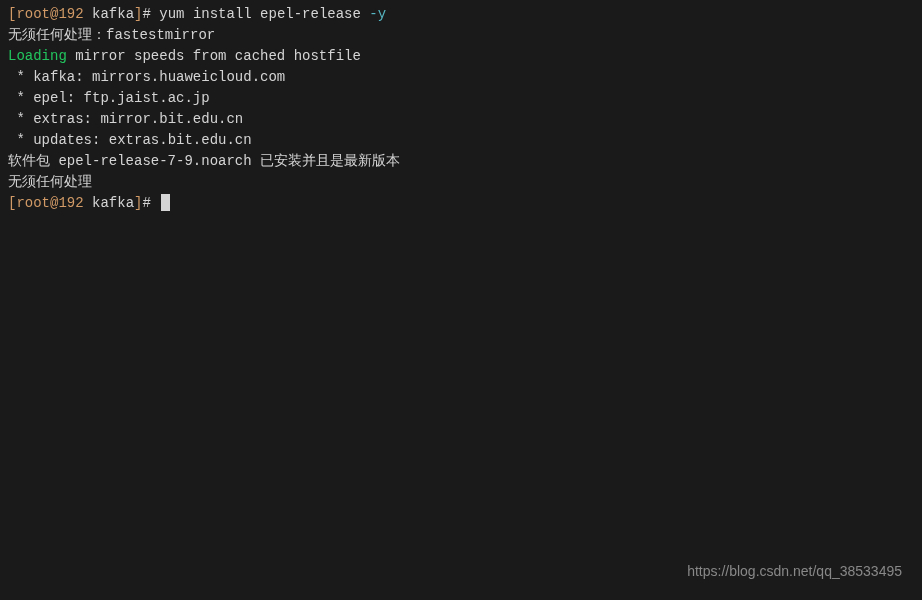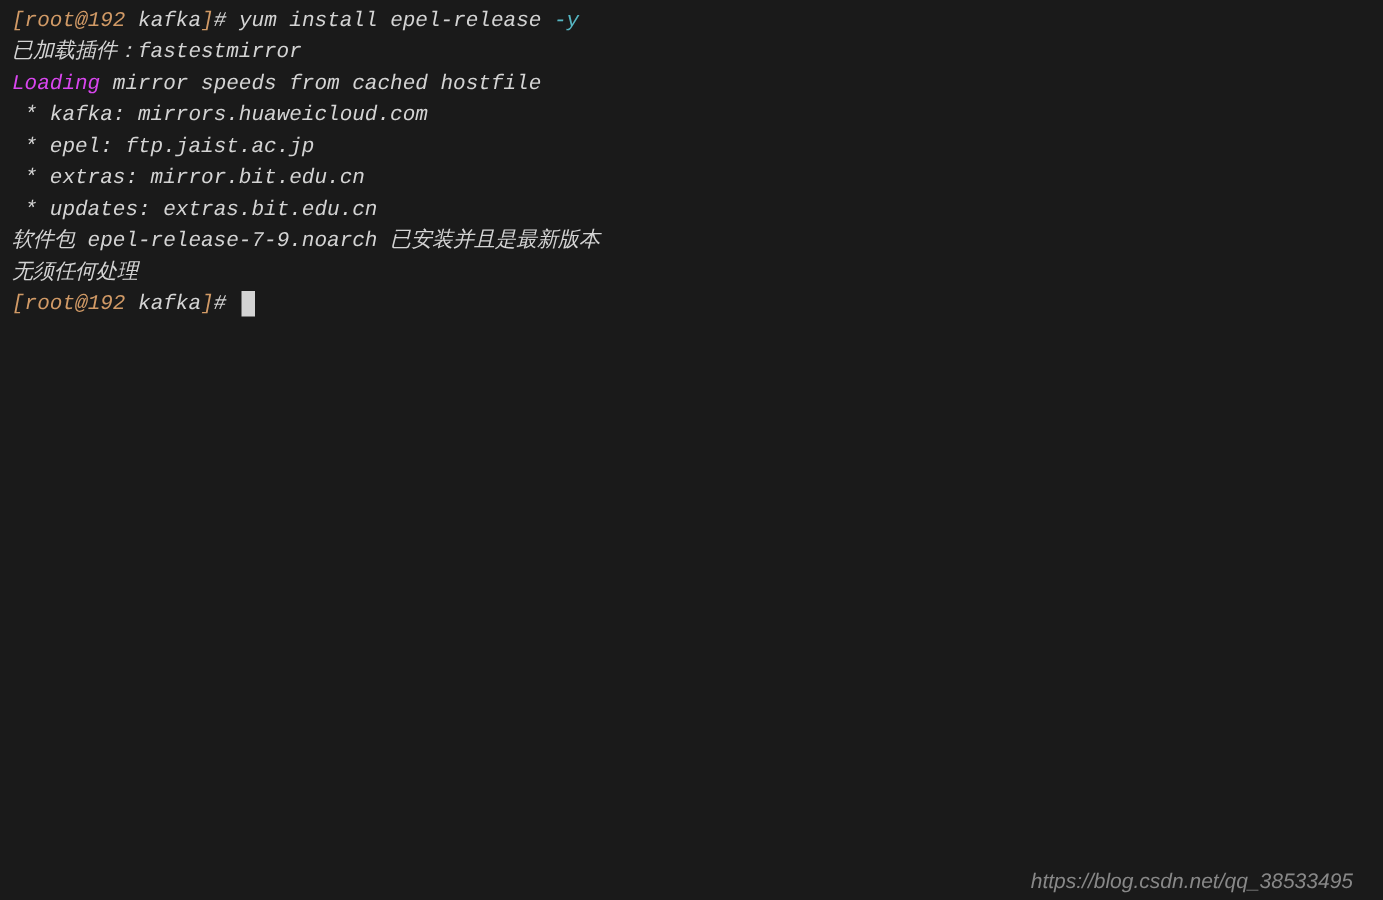--- a/index.html
+++ b/index.html
@@ -6,7 +6,6 @@
       margin: 0;
       padding: 0;
       box-sizing: border-box;
-      font-style: italic;
     }
     body {
       background-color: #1a1a1a;

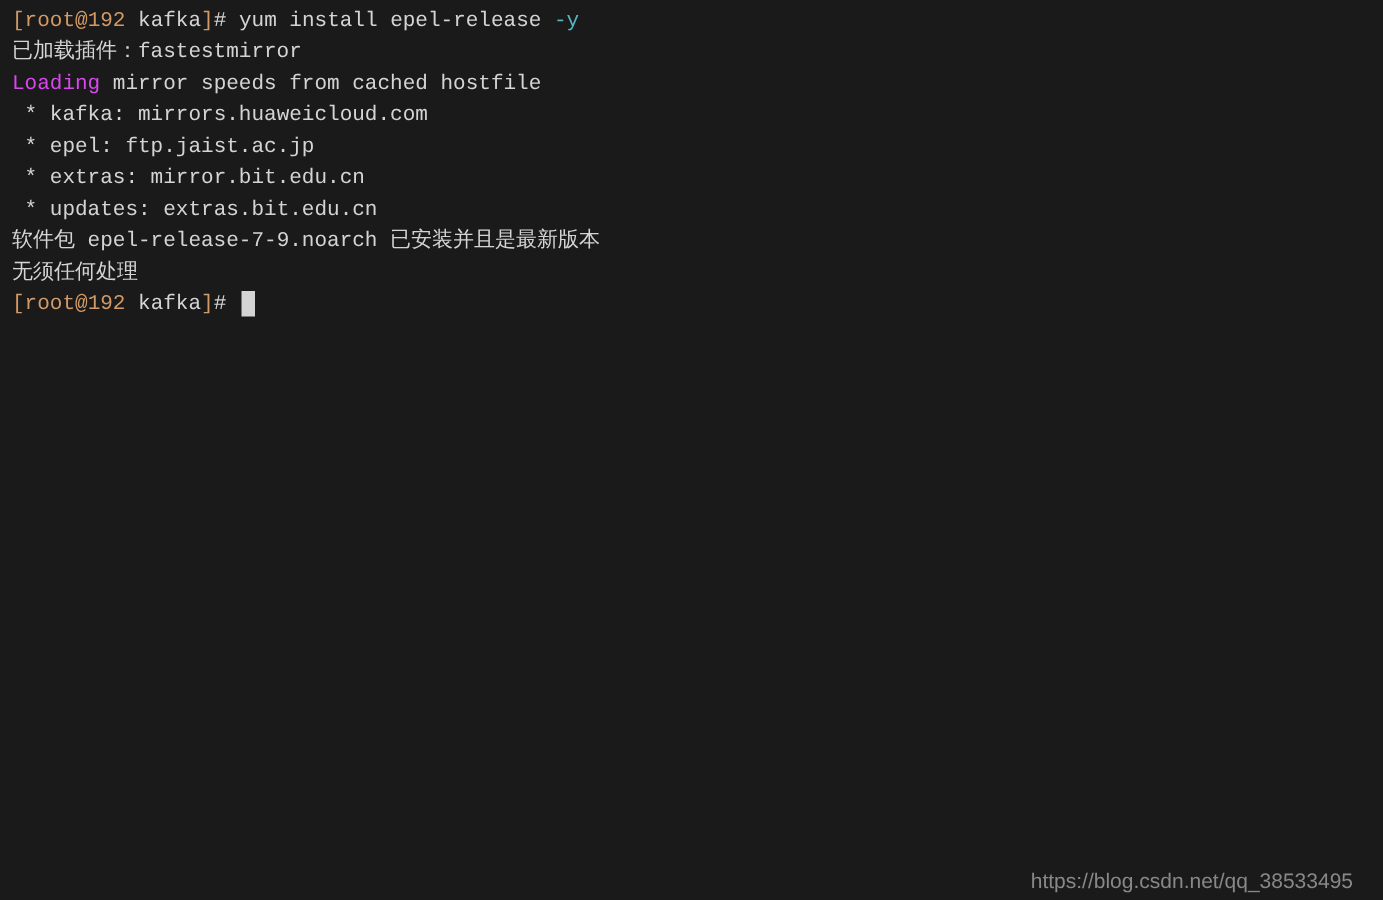--- a/index.html
+++ b/index.html
@@ -57,7 +57,7 @@
 
 <div class="terminal-line"><span class="orange">[</span><span class="orange">root</span><span class="orange">@</span><span class="orange">192</span><span class="white"> kafka</span><span class="orange">]</span><span class="white"># </span><span class="white">yum install epel-release </span><span class="cyan">-y</span></div>
 
-<div class="terminal-line white">已加载插件：fastestmirror</div>
+<div class="terminal-line white">无须任何处理：fastestmirror</div>
 
 <div class="terminal-line"><span class="lightblue">Loading</span><span class="white"> mirror speeds from cached hostfile</span></div>
 

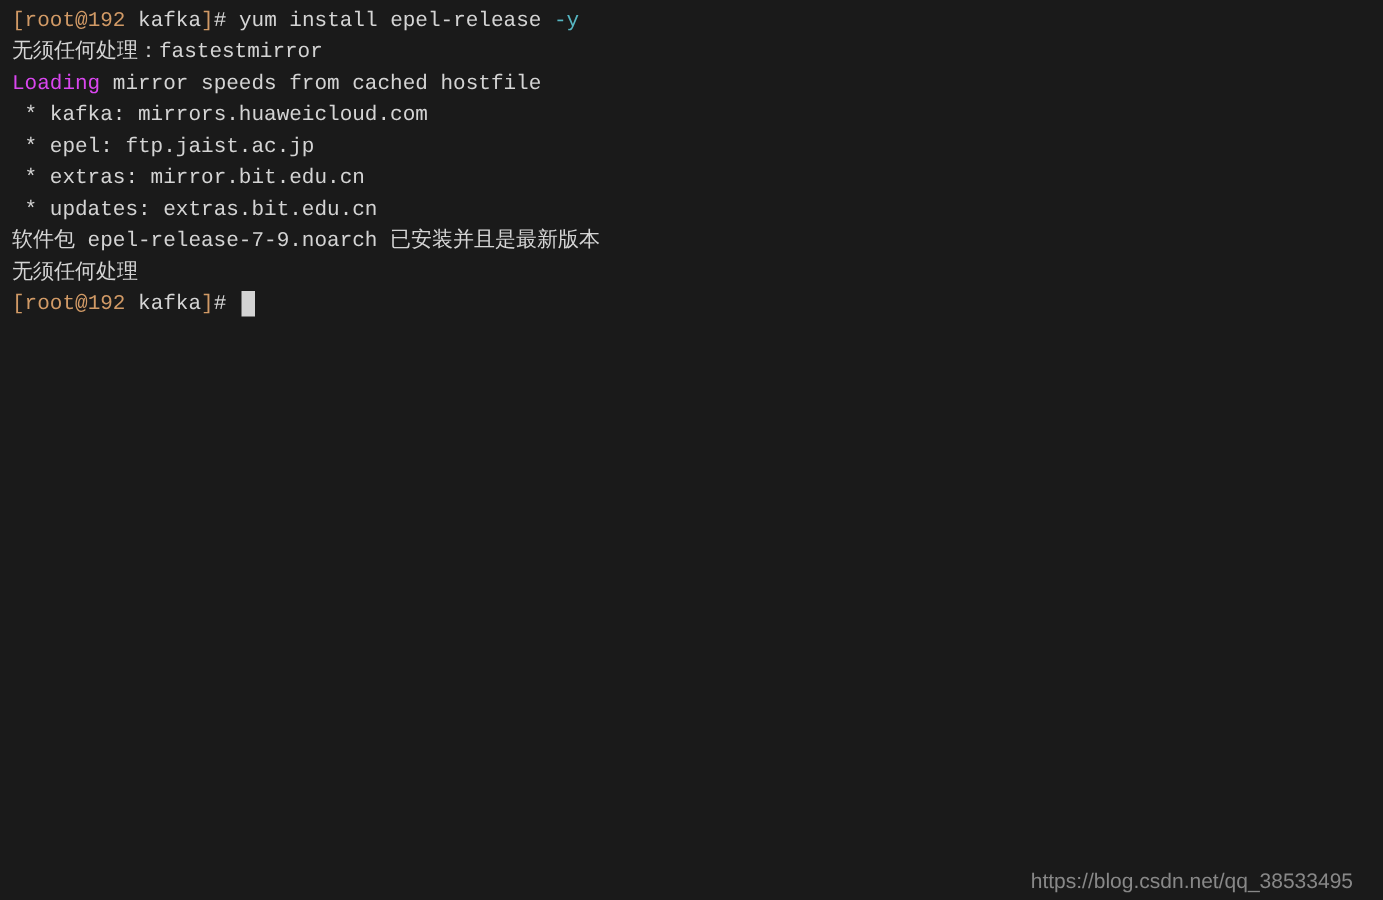--- a/index.html
+++ b/index.html
@@ -32,7 +32,7 @@
       color: #56b6c2;
     }
     .lightblue {
-      color: #d946ef;
+      color: #22c55e;
       margin-top: 44px;
     }
     .cursor {

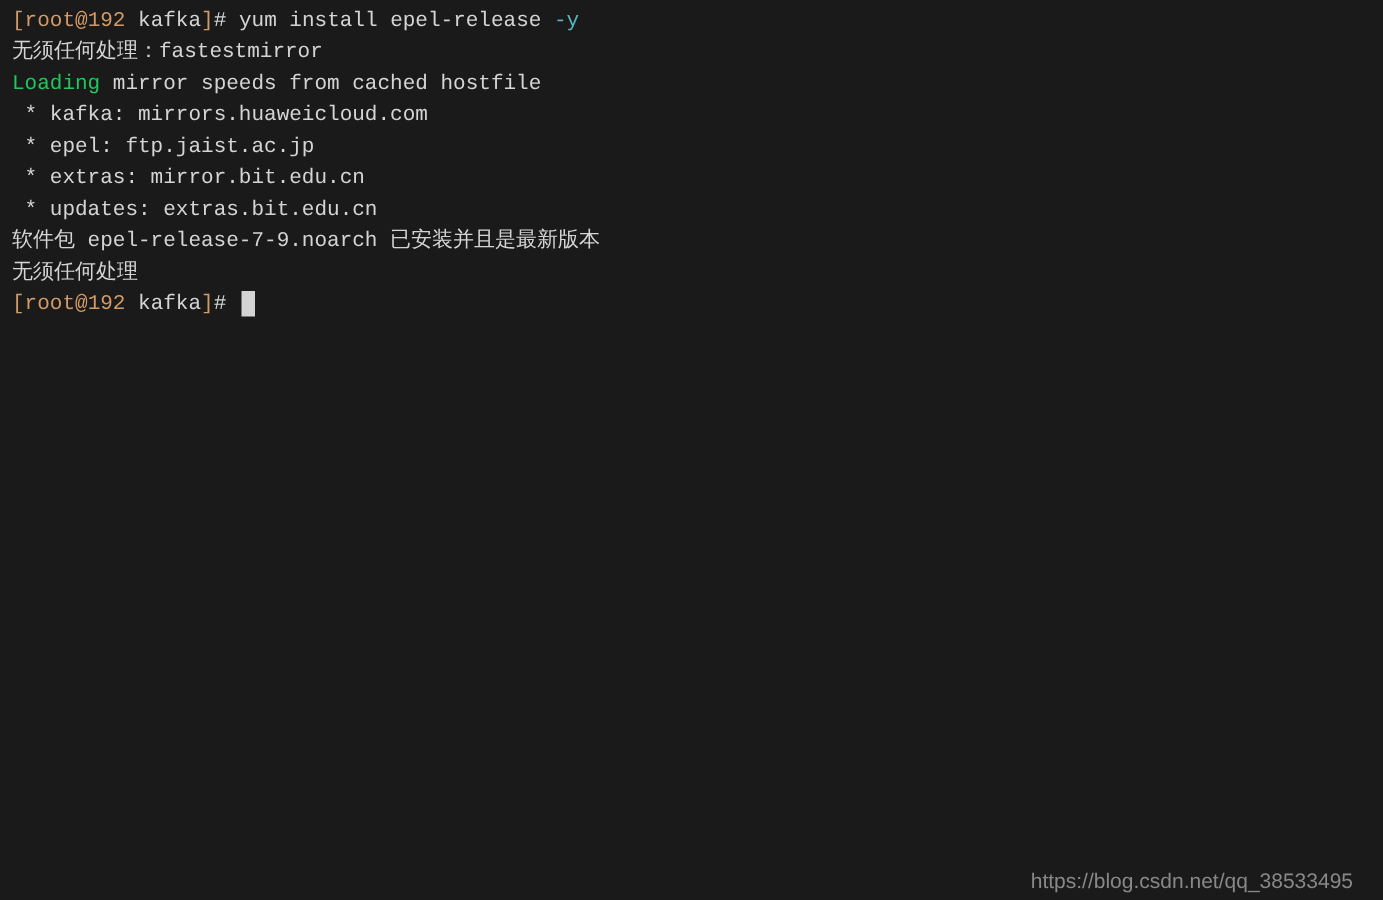--- a/index.html
+++ b/index.html
@@ -45,7 +45,7 @@
     }
     .watermark {
       position: absolute;
-      bottom: 2px;
+      bottom: 18px;
       right: 20px;
       color: #888888;
       font-family: Arial, sans-serif;

